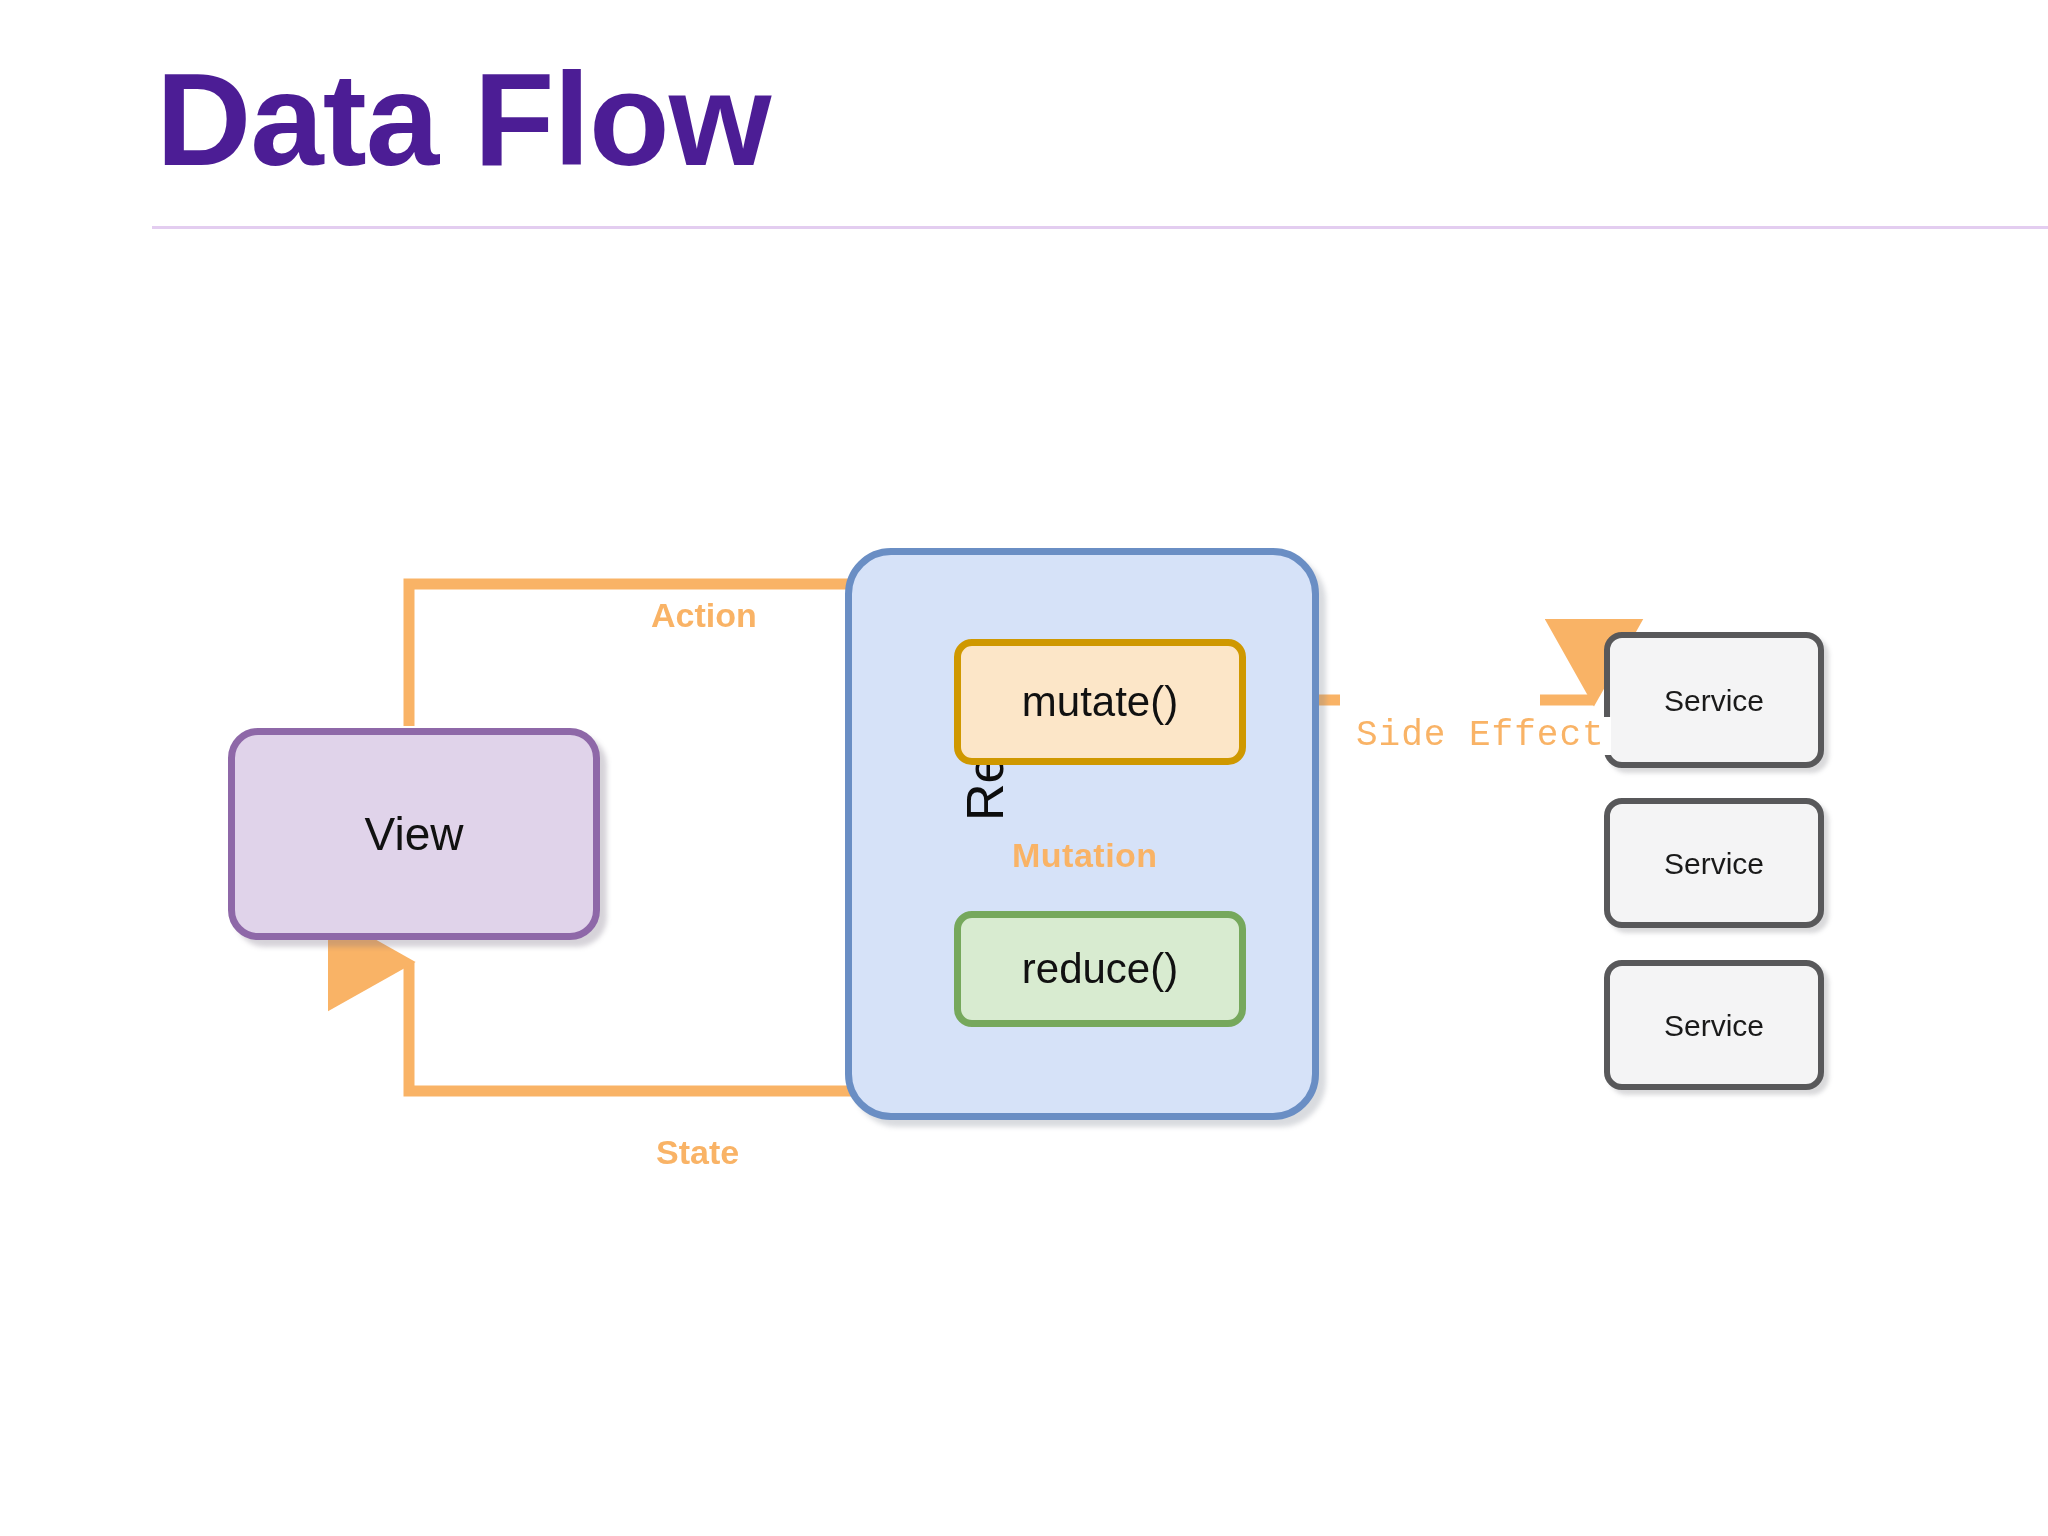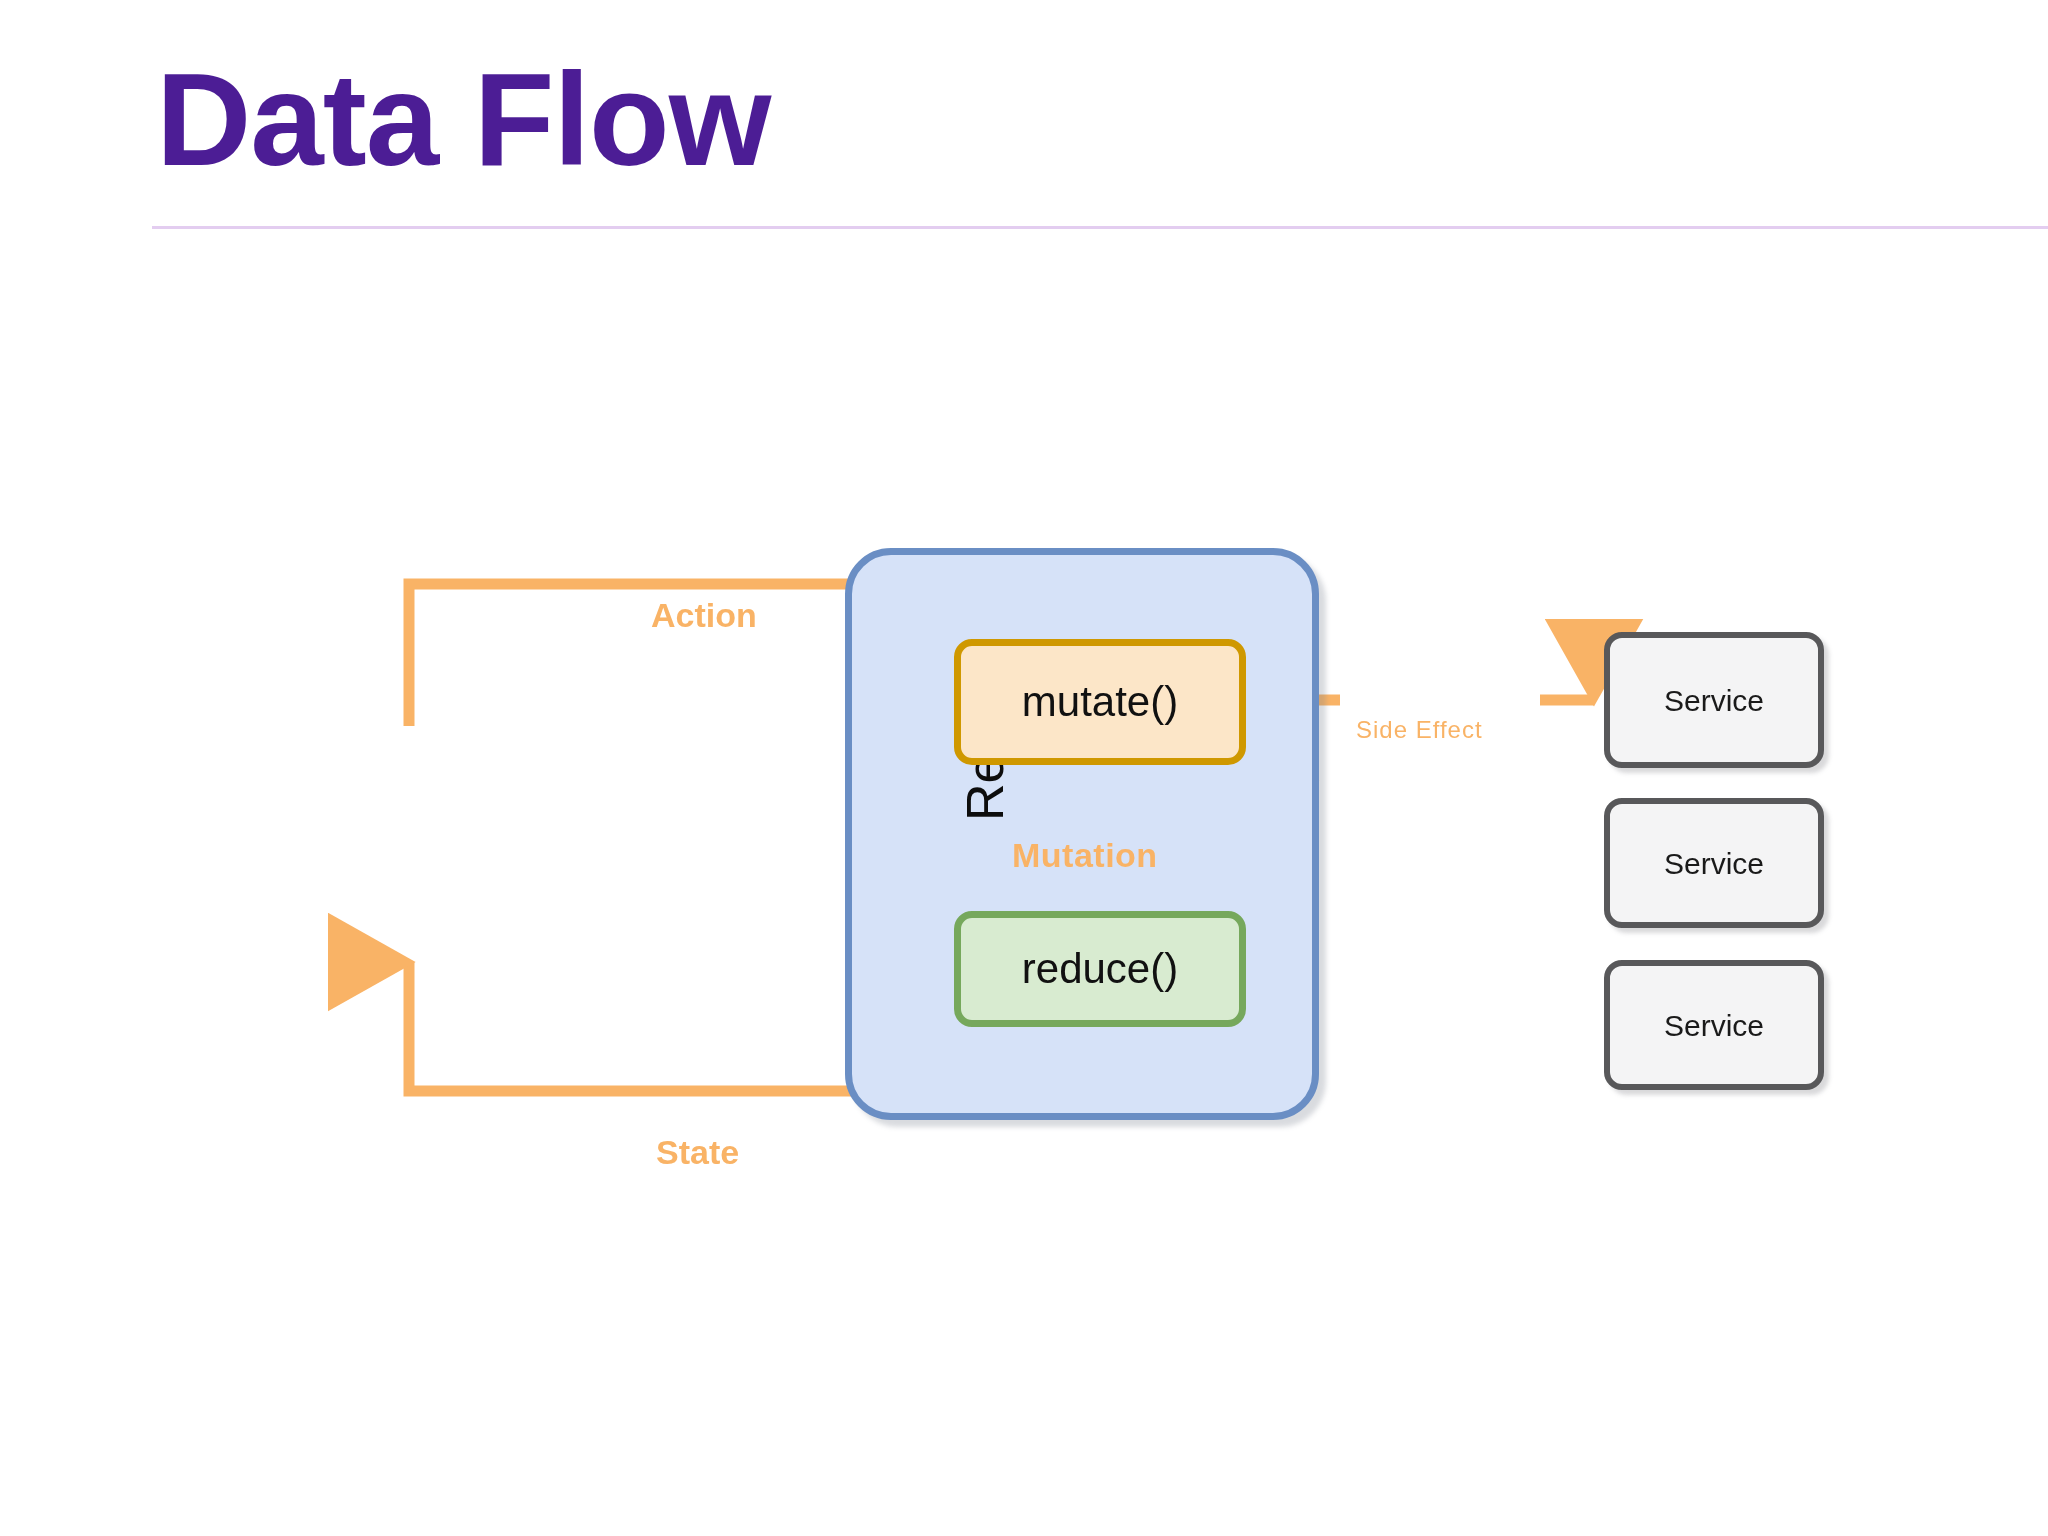--- a/index.html
+++ b/index.html
@@ -163,8 +163,9 @@
   #label-side-effect {
     left: 1350px; top: 685px;
     font-weight: normal;
-    font-size: 24px;
+    font-size: 36px;
     letter-spacing: 1px;
+    font-family: Liberation Mono, monospace;
   }
 </style>
 </head>

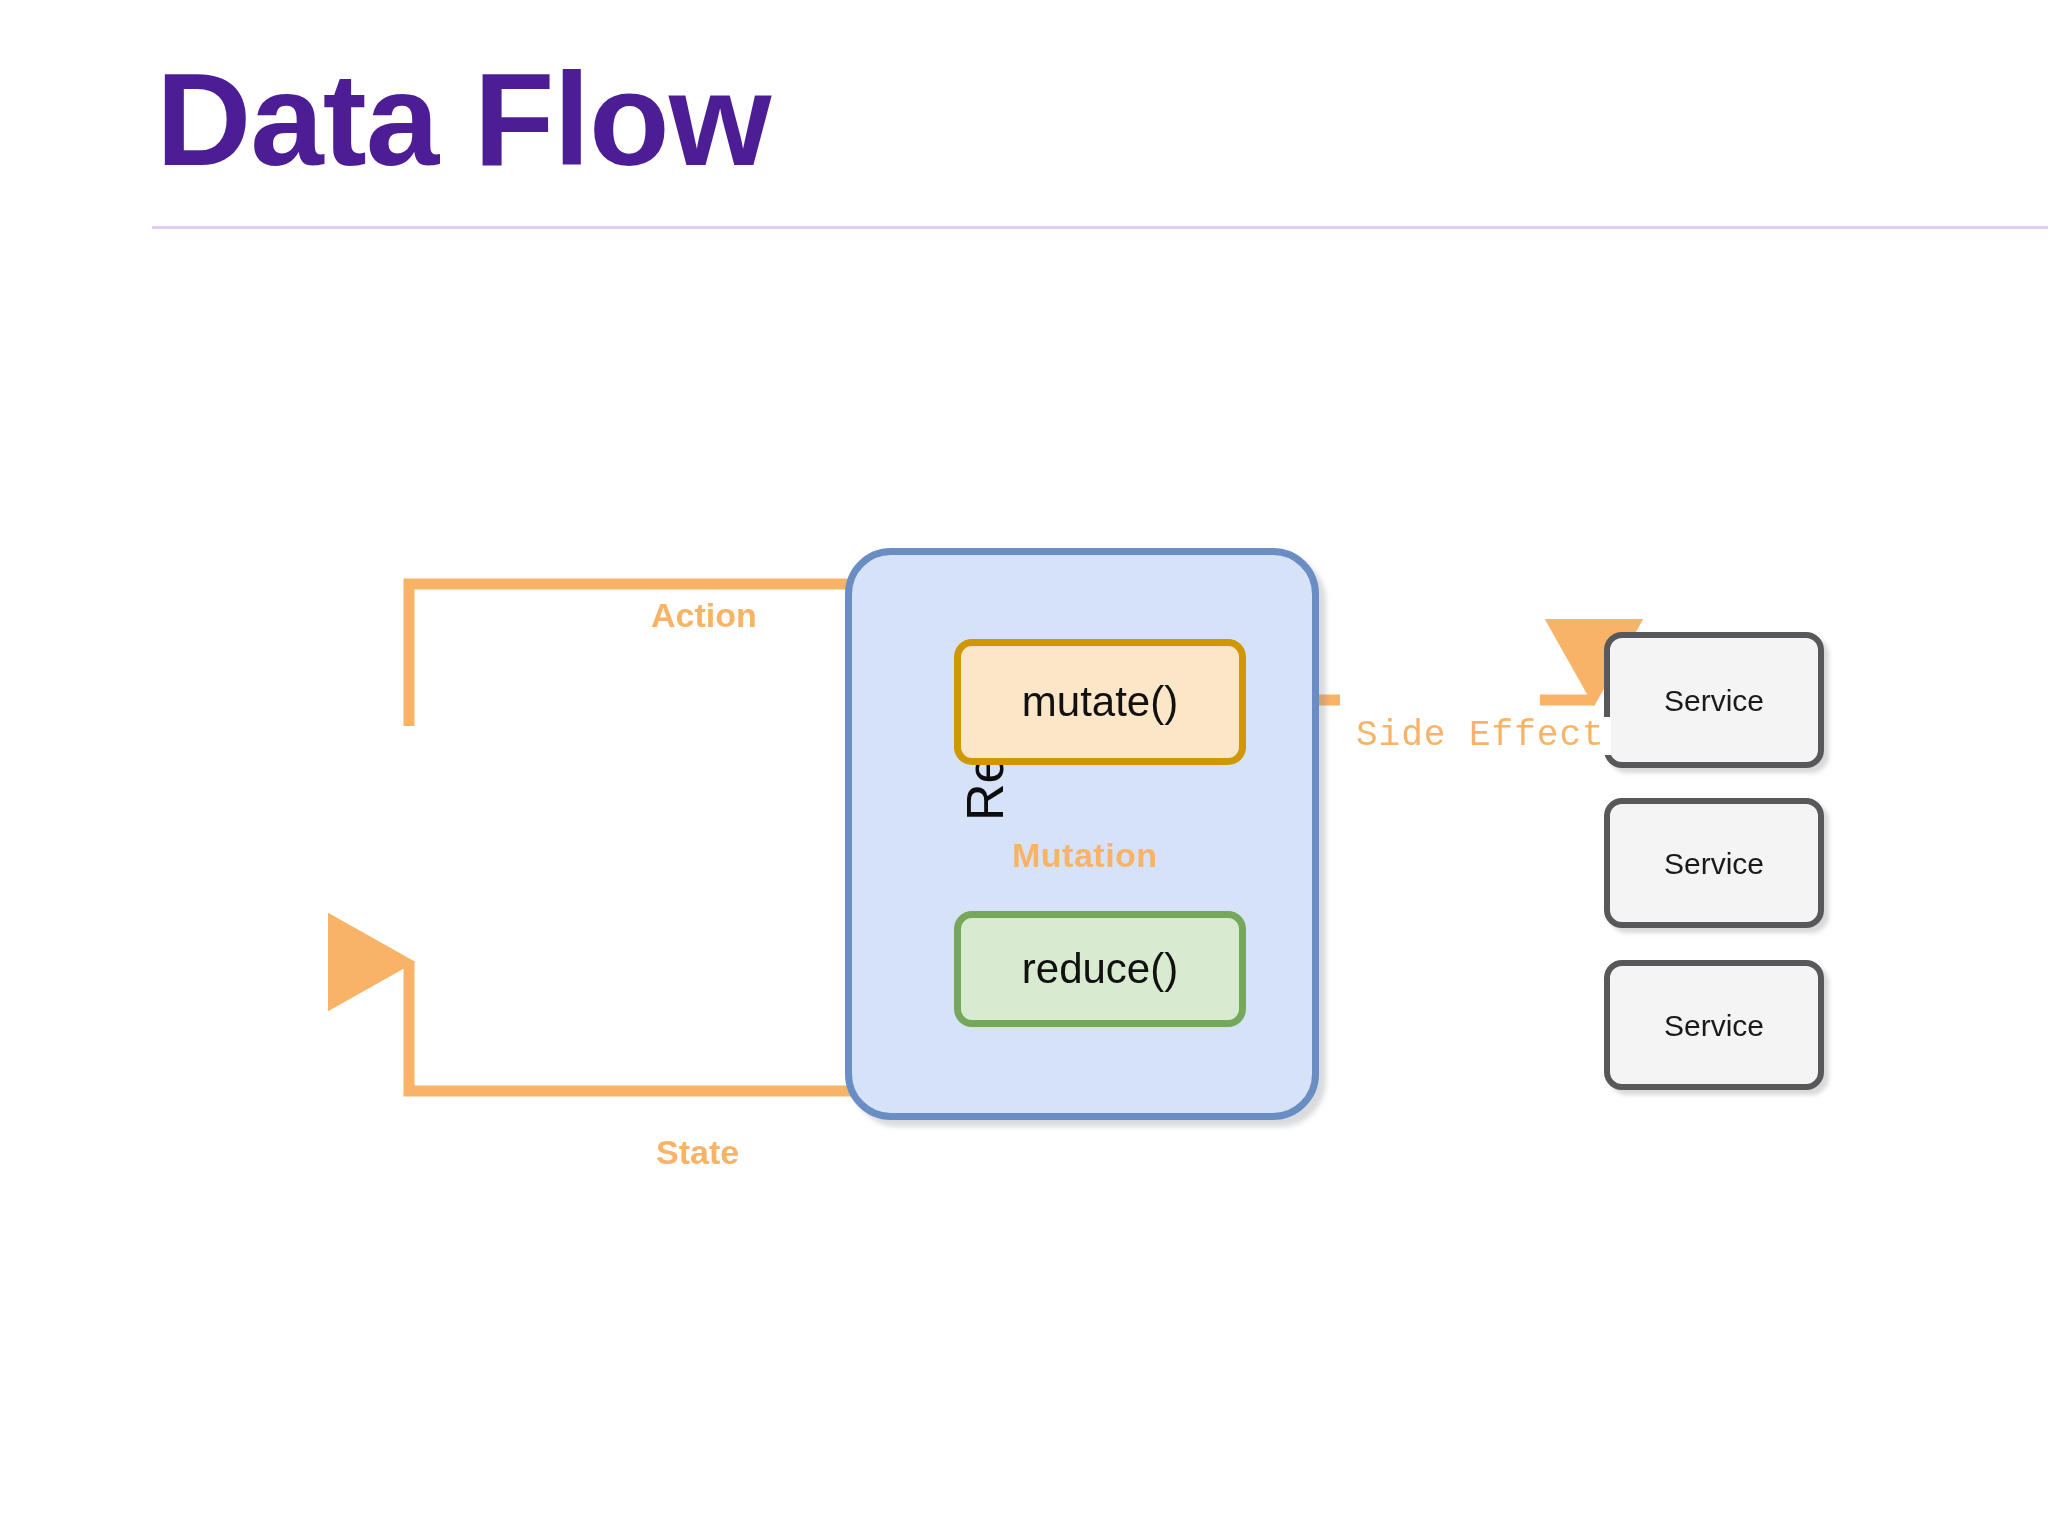--- a/index.html
+++ b/index.html
@@ -213,6 +213,9 @@
   <div class="node" id="node-reactor"></div>
   <div id="reactor-label">Reactor</div>
 
+  <div class="node" id="node-view">
+    <span class="node-label">View</span>
+  </div>
 
   <div class="node" id="node-reduce">
     <span class="node-label">reduce()</span>

